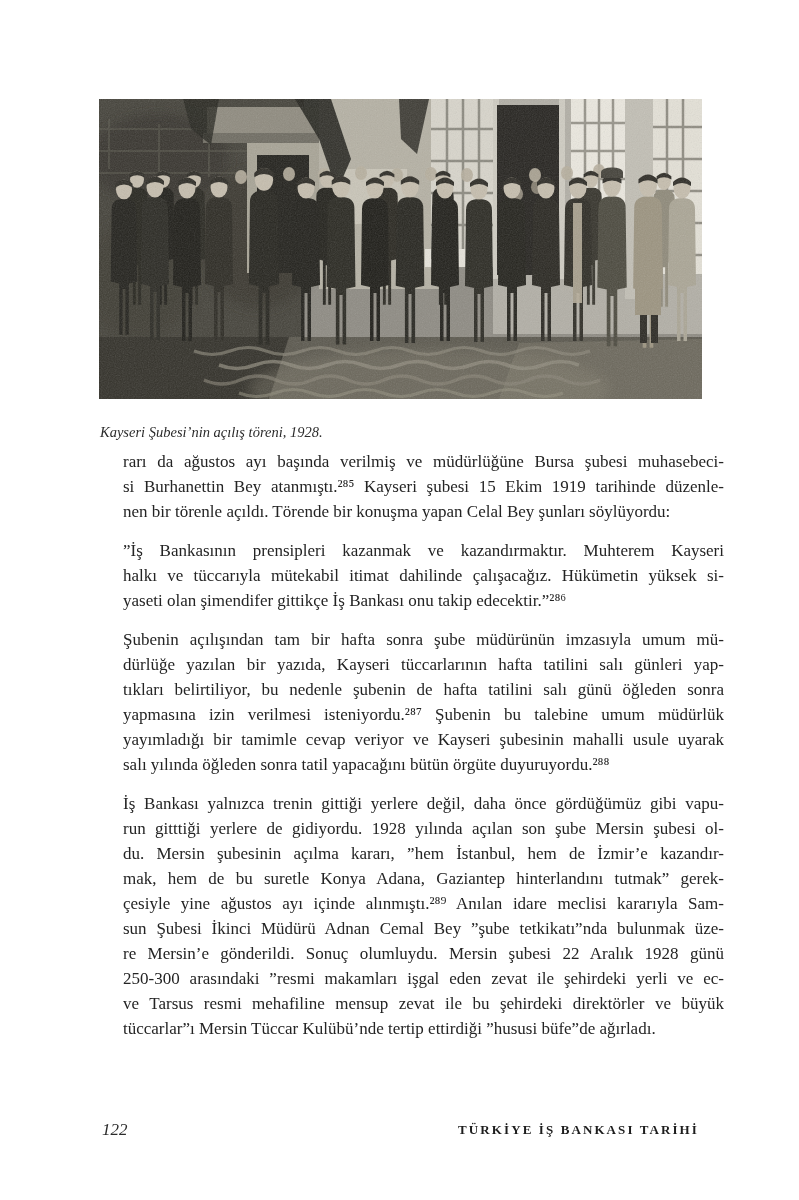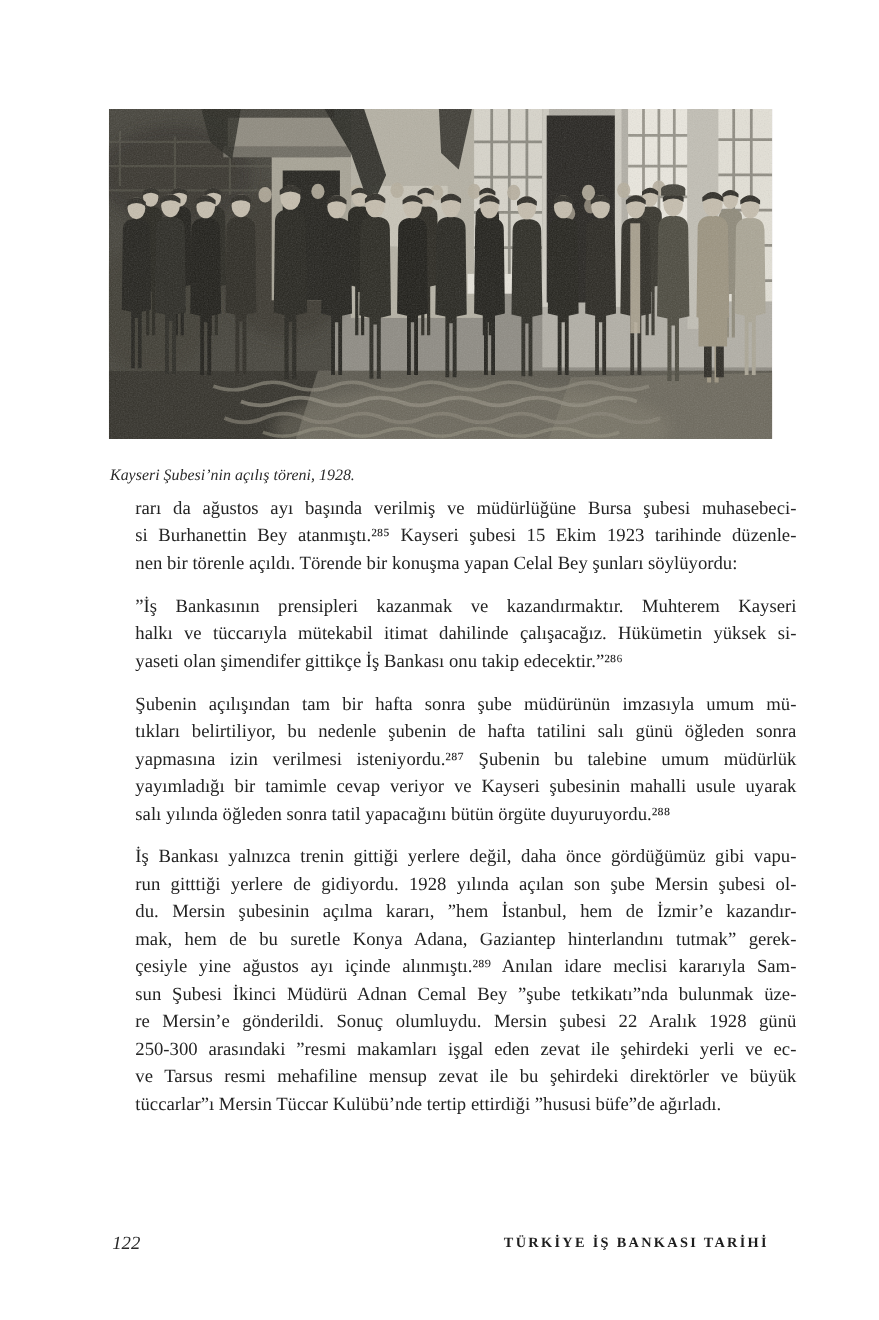--- a/index.html
+++ b/index.html
@@ -187,7 +187,7 @@
   <div class="body-text">
     <div class="para">
         <div class="line">rarı da ağustos ayı başında verilmiş ve müdürlüğüne Bursa şubesi muhasebeci-</div>
-        <div class="line">si Burhanettin Bey atanmıştı.²⁸⁵ Kayseri şubesi 15 Ekim 1923 tarihinde düzenle-</div>
+        <div class="line">si Burhanettin Bey atanmıştı.²⁸⁵ Kayseri şubesi 15 Ekim 1919 tarihinde düzenle-</div>
         <div class="line last">nen bir törenle açıldı. Törende bir konuşma yapan Celal Bey şunları söylüyordu:</div>
       </div>
     <div class="para">

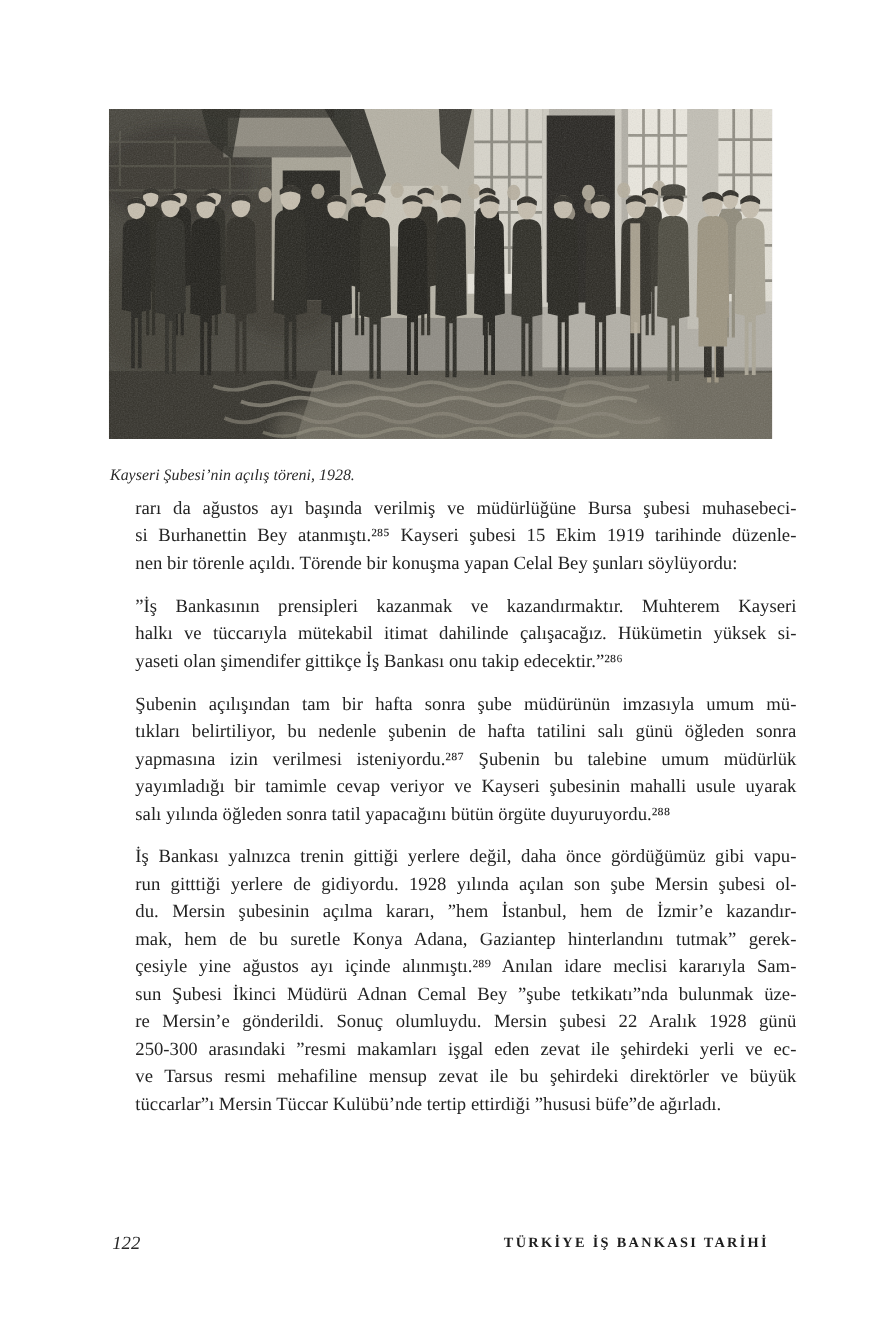--- a/index.html
+++ b/index.html
@@ -197,6 +197,7 @@
       </div>
     <div class="para">
         <div class="line">Şubenin açılışından tam bir hafta sonra şube müdürünün imzasıyla umum mü-</div>
+        <div class="line">dürlüğe yazılan bir yazıda, Kayseri tüccarlarının hafta tatilini salı günleri yap-</div>
         <div class="line">tıkları belirtiliyor, bu nedenle şubenin de hafta tatilini salı günü öğleden sonra</div>
         <div class="line">yapmasına izin verilmesi isteniyordu.²⁸⁷ Şubenin bu talebine umum müdürlük</div>
         <div class="line">yayımladığı bir tamimle cevap veriyor ve Kayseri şubesinin mahalli usule uyarak</div>

